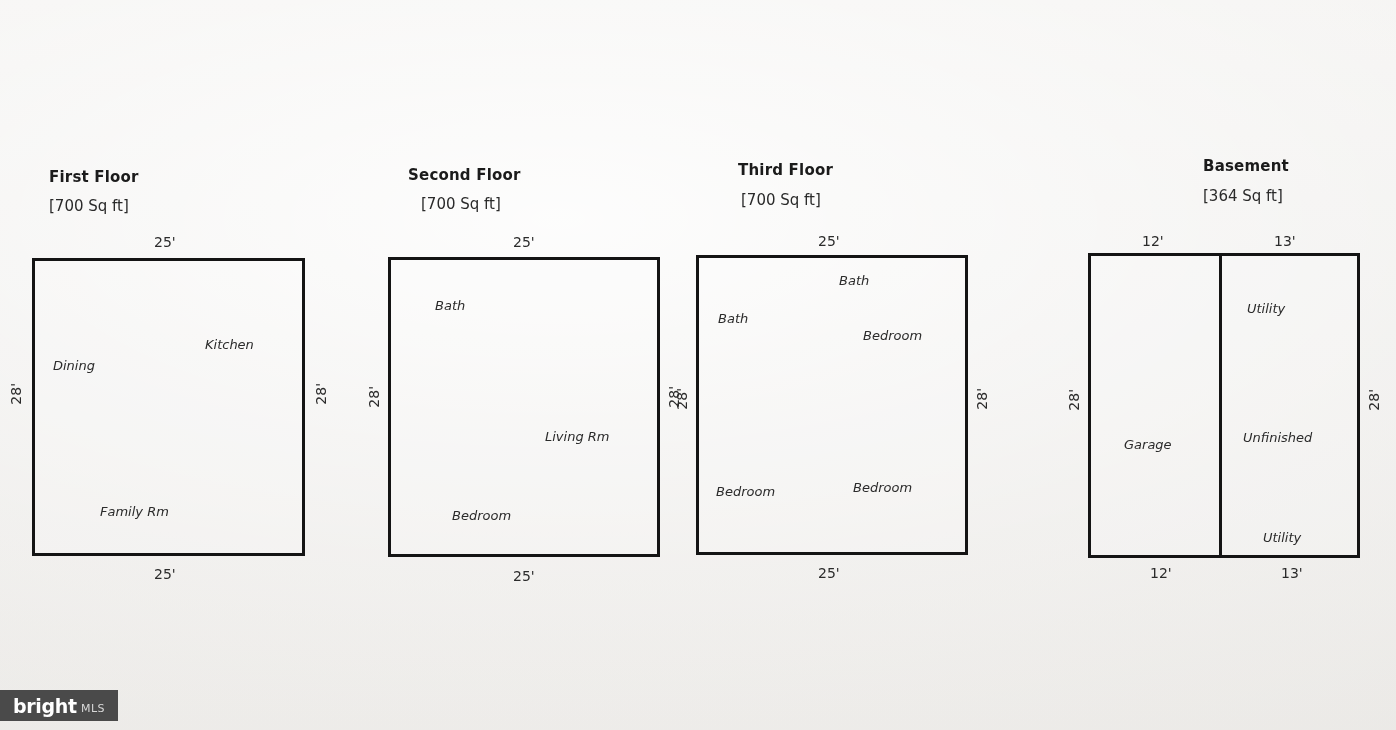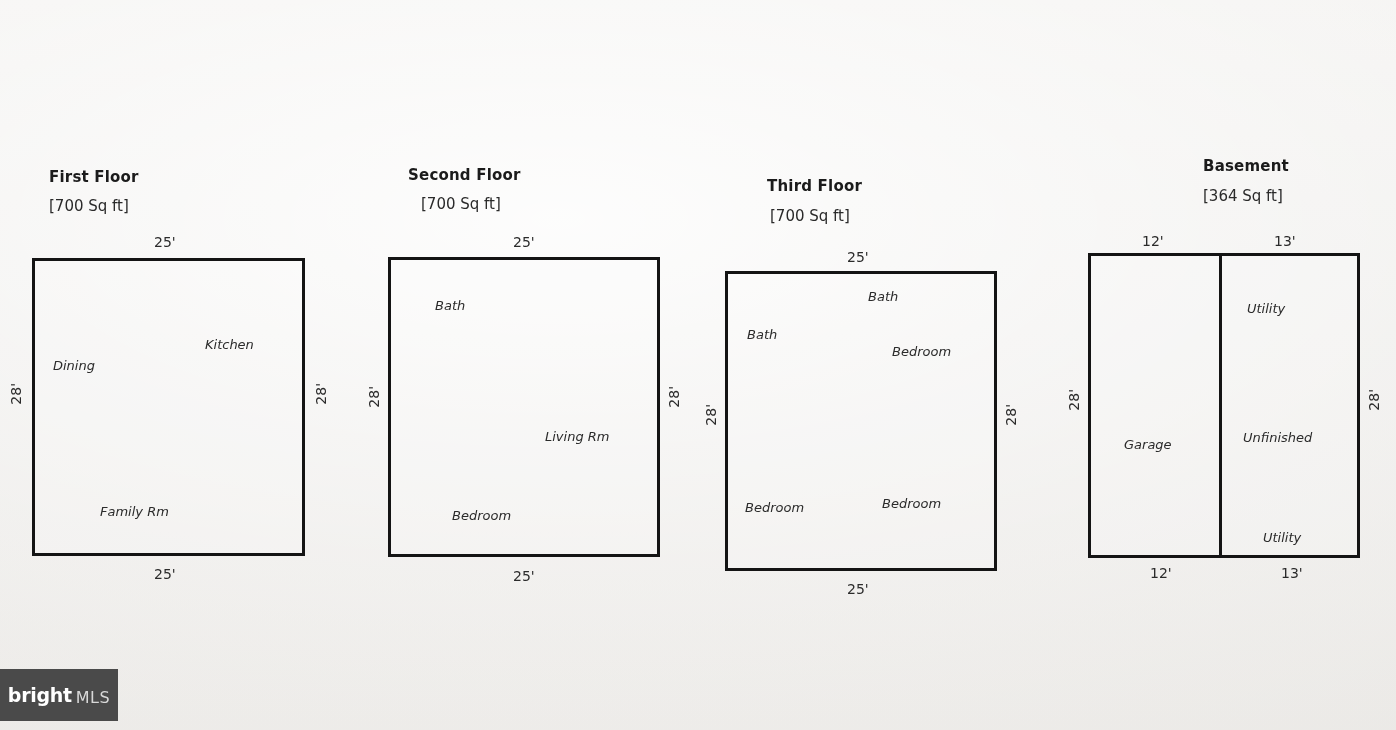--- a/index.html
+++ b/index.html
@@ -133,7 +133,7 @@
     <div class="room" style="left:64px; top:342px;">Bedroom</div>
   </div>
 
-  <div class="plan" style="left:725px; top:161px; width:290px; height:410px;margin-top:16px;">
+  <div class="plan" style="left:696px; top:161px; width:290px; height:410px;">
     <div class="plan-title" style="position:absolute; left:42px; top:0px;">Third Floor</div>
     <div class="plan-sub" style="position:absolute; left:45px; top:26px;">[700 Sq ft]</div>
 

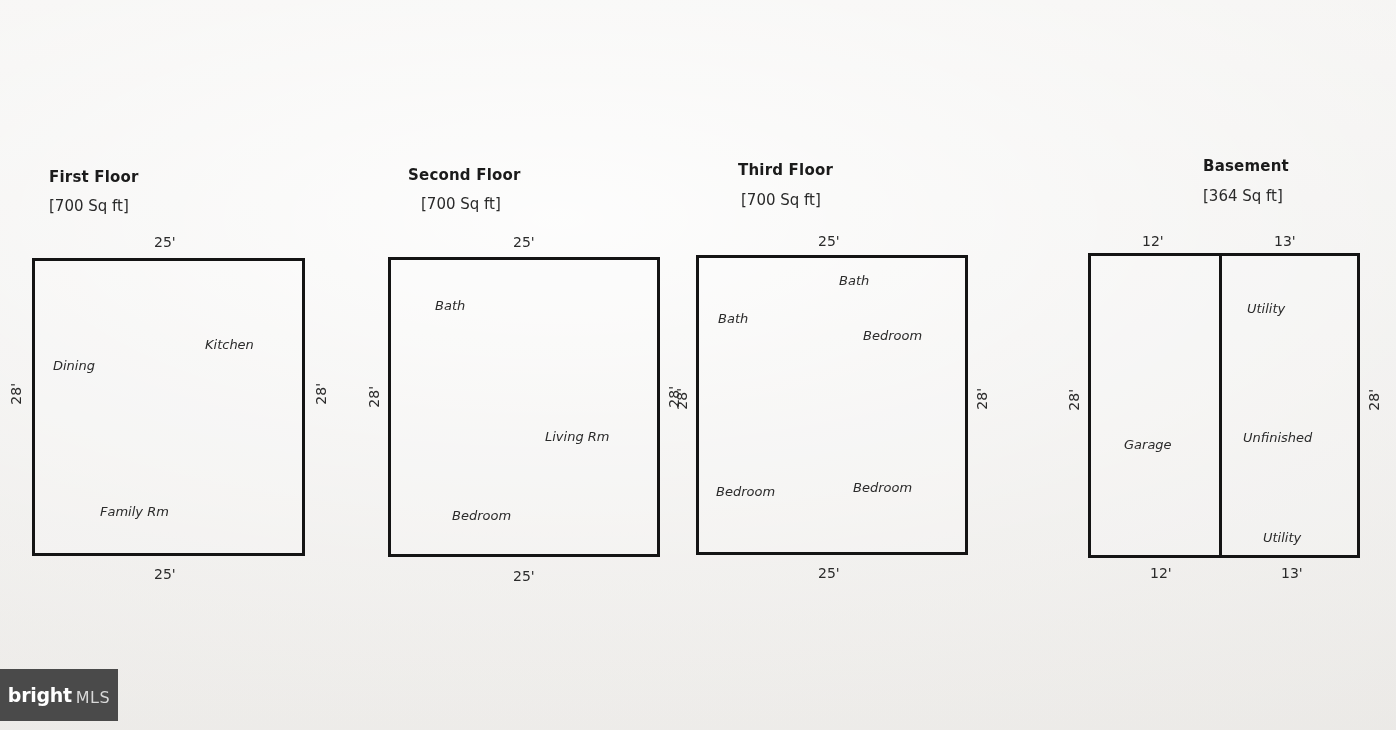--- a/index.html
+++ b/index.html
@@ -76,7 +76,7 @@
     left: 0;
     bottom: 9px;
     width: 118px;
-    height: 52px;
+    height: 31px;
     background: #4a4a4a;
     display: flex;
     align-items: center;

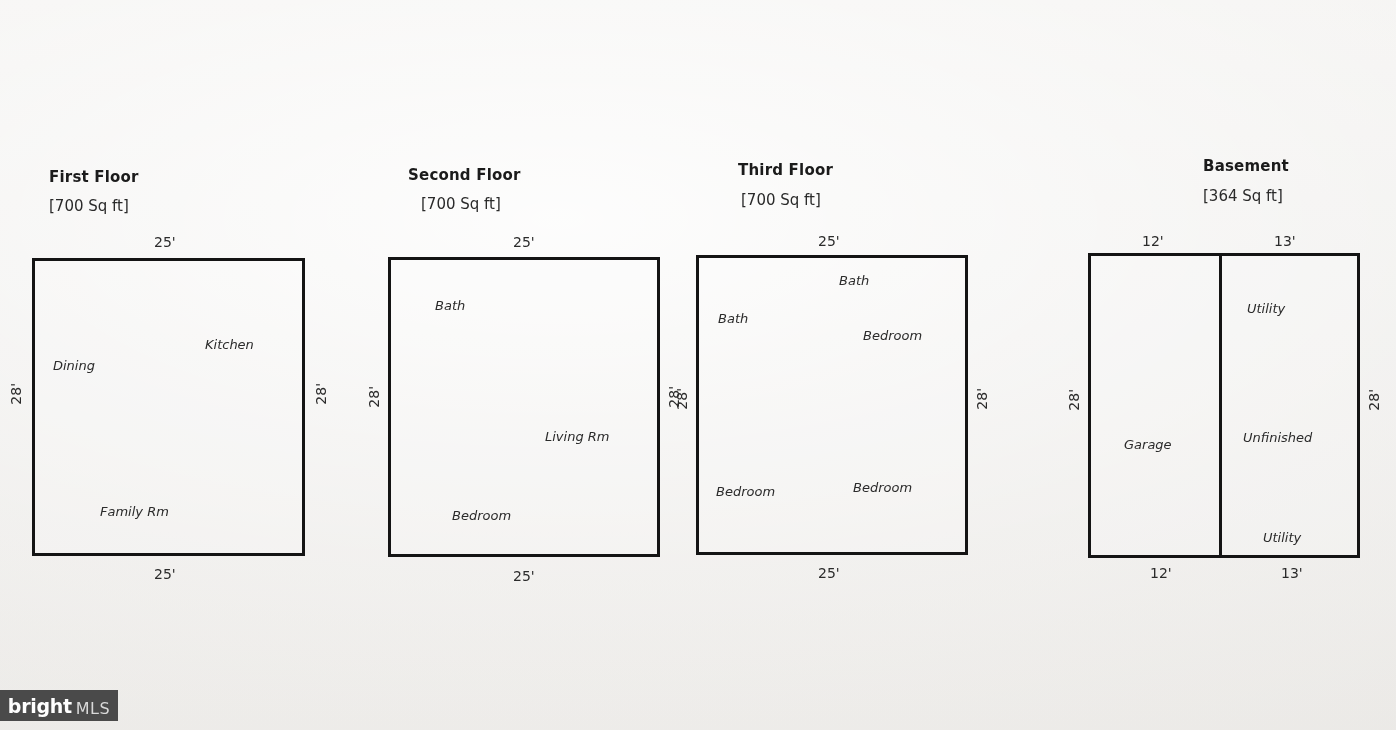--- a/index.html
+++ b/index.html
@@ -91,7 +91,7 @@
   }
   #watermark .wm-sub {
     color: #d8d8d8;
-    font-size: 16px;
+    font-size: 11px;
     letter-spacing: 0.5px;
     margin-top: 5px;
   }

